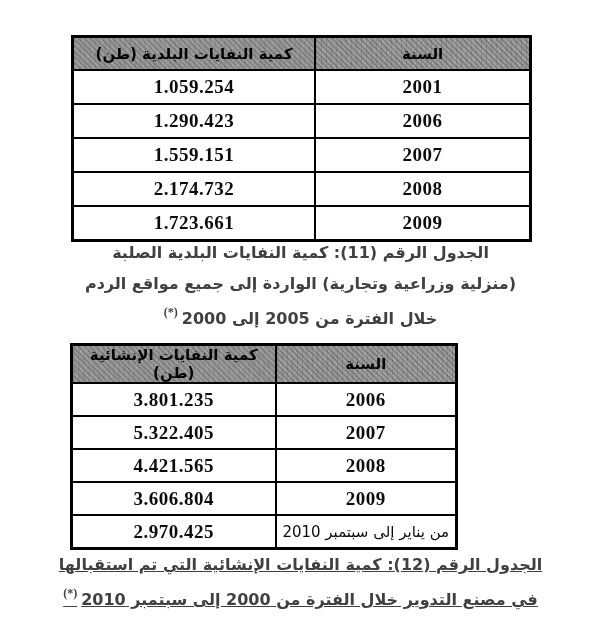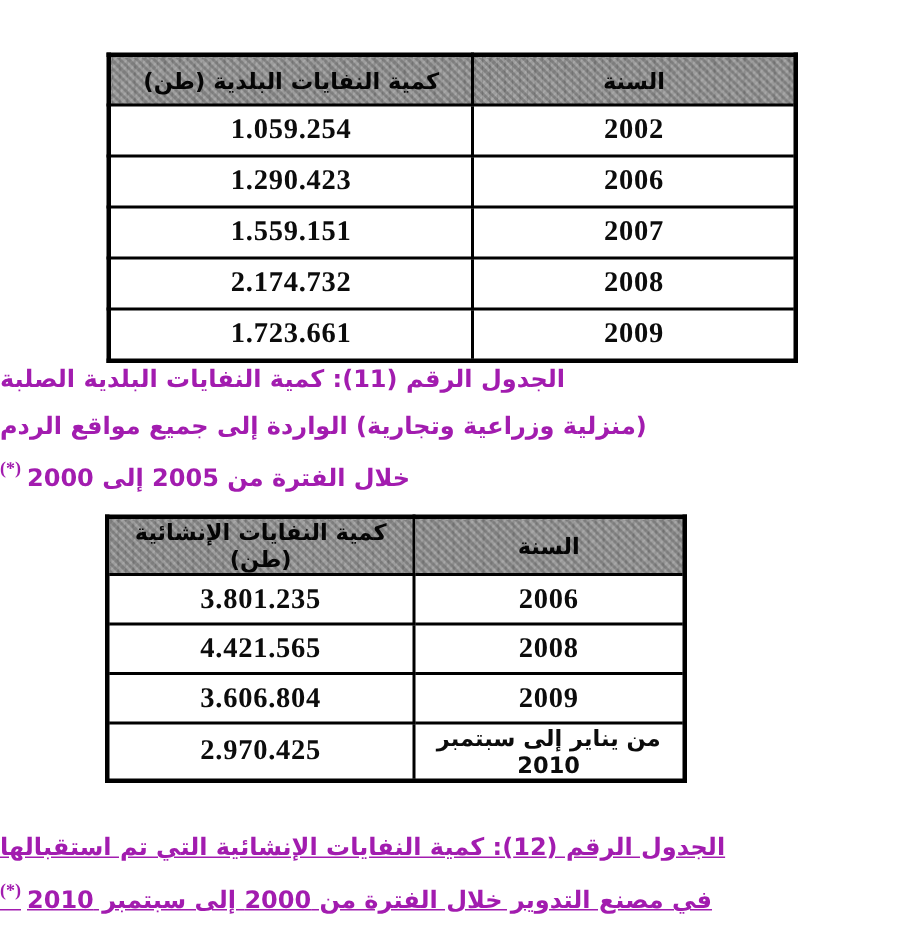--- a/index.html
+++ b/index.html
@@ -104,7 +104,7 @@
     <tbody>
       <tr>
         <td class="num">1.059.254</td>
-        <td class="year-num">2002</td>
+        <td class="year-num">2001</td>
       </tr>
       <tr>
         <td class="num">1.290.423</td>

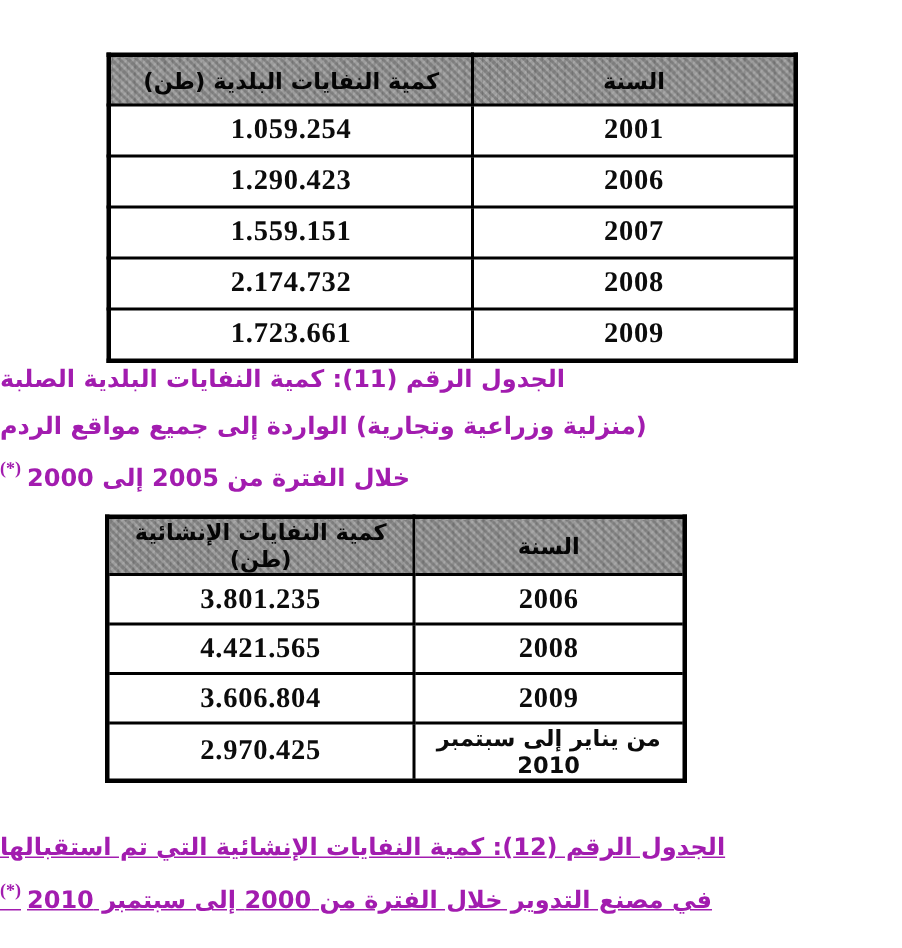--- a/index.html
+++ b/index.html
@@ -65,10 +65,10 @@
     position: absolute;
     left: 0;
     width: 100%;
-    text-align: left;
+    text-align: center;
     font-weight: bold;
     font-size: 16px;
-    color: #a21caf;
+    color: #404040;
   }
   #caption1 { top: 237px; }
   #caption2 { top: 549px; text-decoration: underline; }

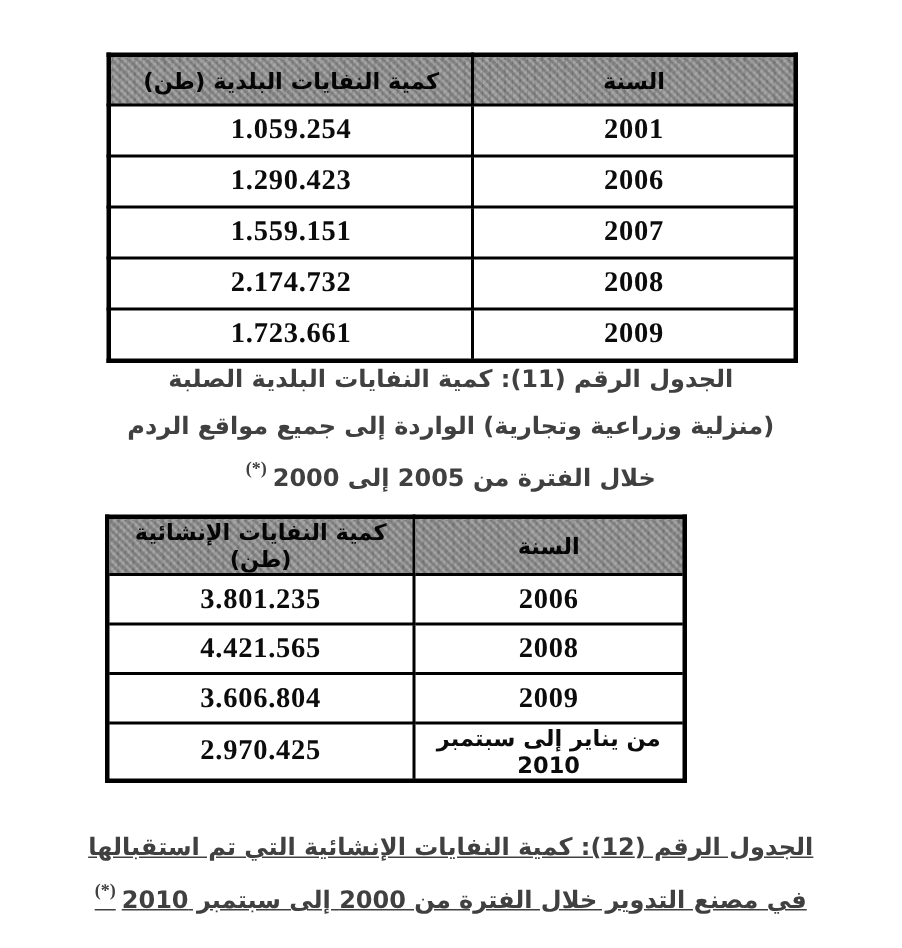--- a/index.html
+++ b/index.html
@@ -148,6 +148,10 @@
         <td class="year-num">2006</td>
       </tr>
       <tr>
+        <td class="num">5.322.405</td>
+        <td class="year-num">2007</td>
+      </tr>
+      <tr>
         <td class="num">4.421.565</td>
         <td class="year-num">2008</td>
       </tr>

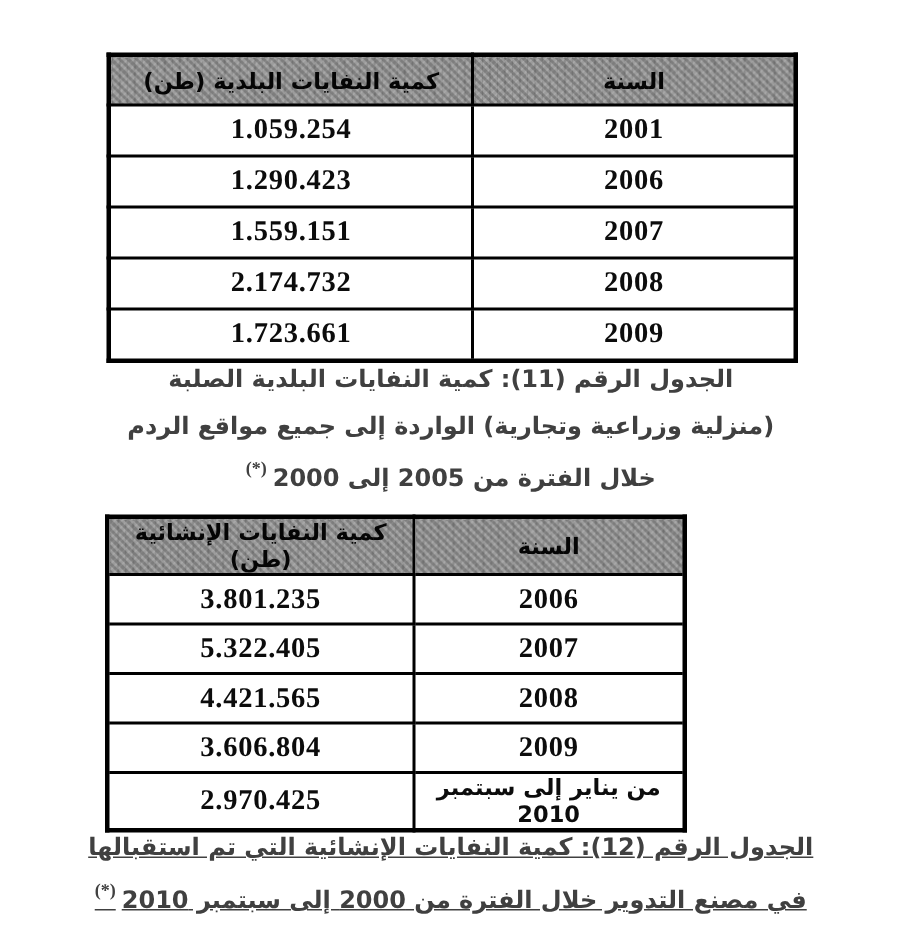--- a/index.html
+++ b/index.html
@@ -58,7 +58,7 @@
   }
   .year-ar {
     font-family: "DejaVu Sans", sans-serif;
-    font-weight: bold;
+    font-weight: normal;
     font-size: 15px;
   }
   .caption {

